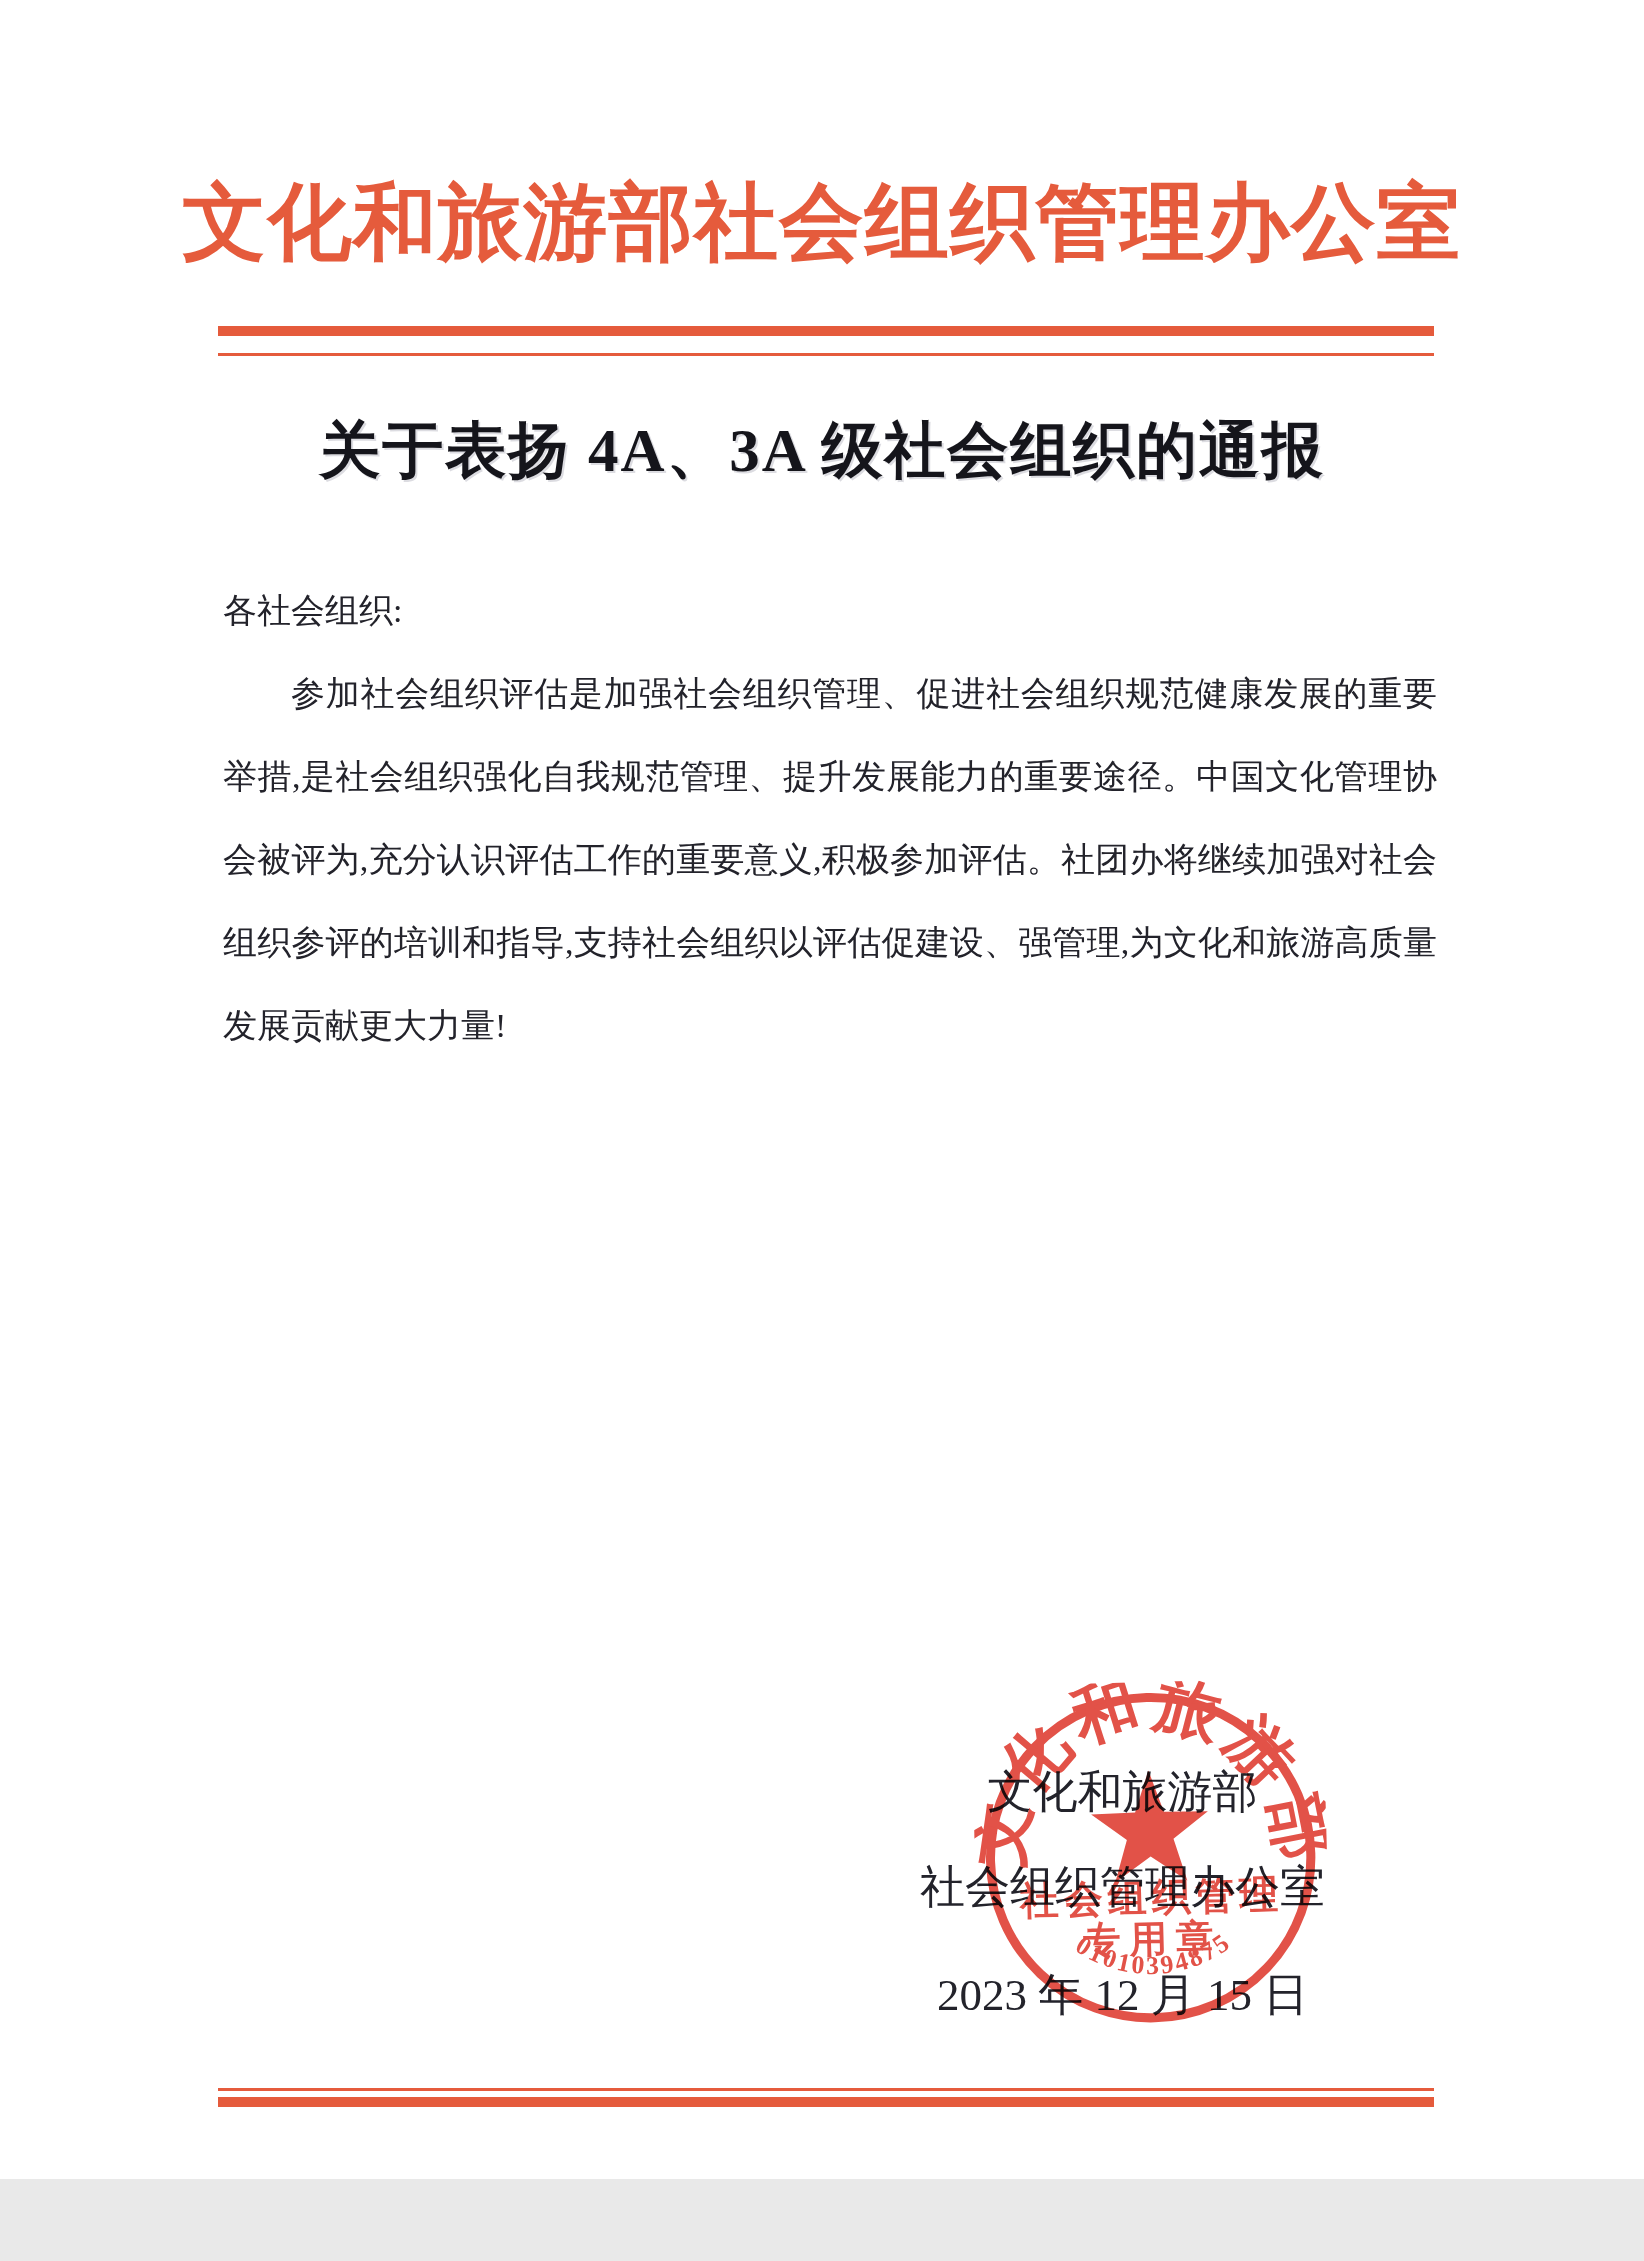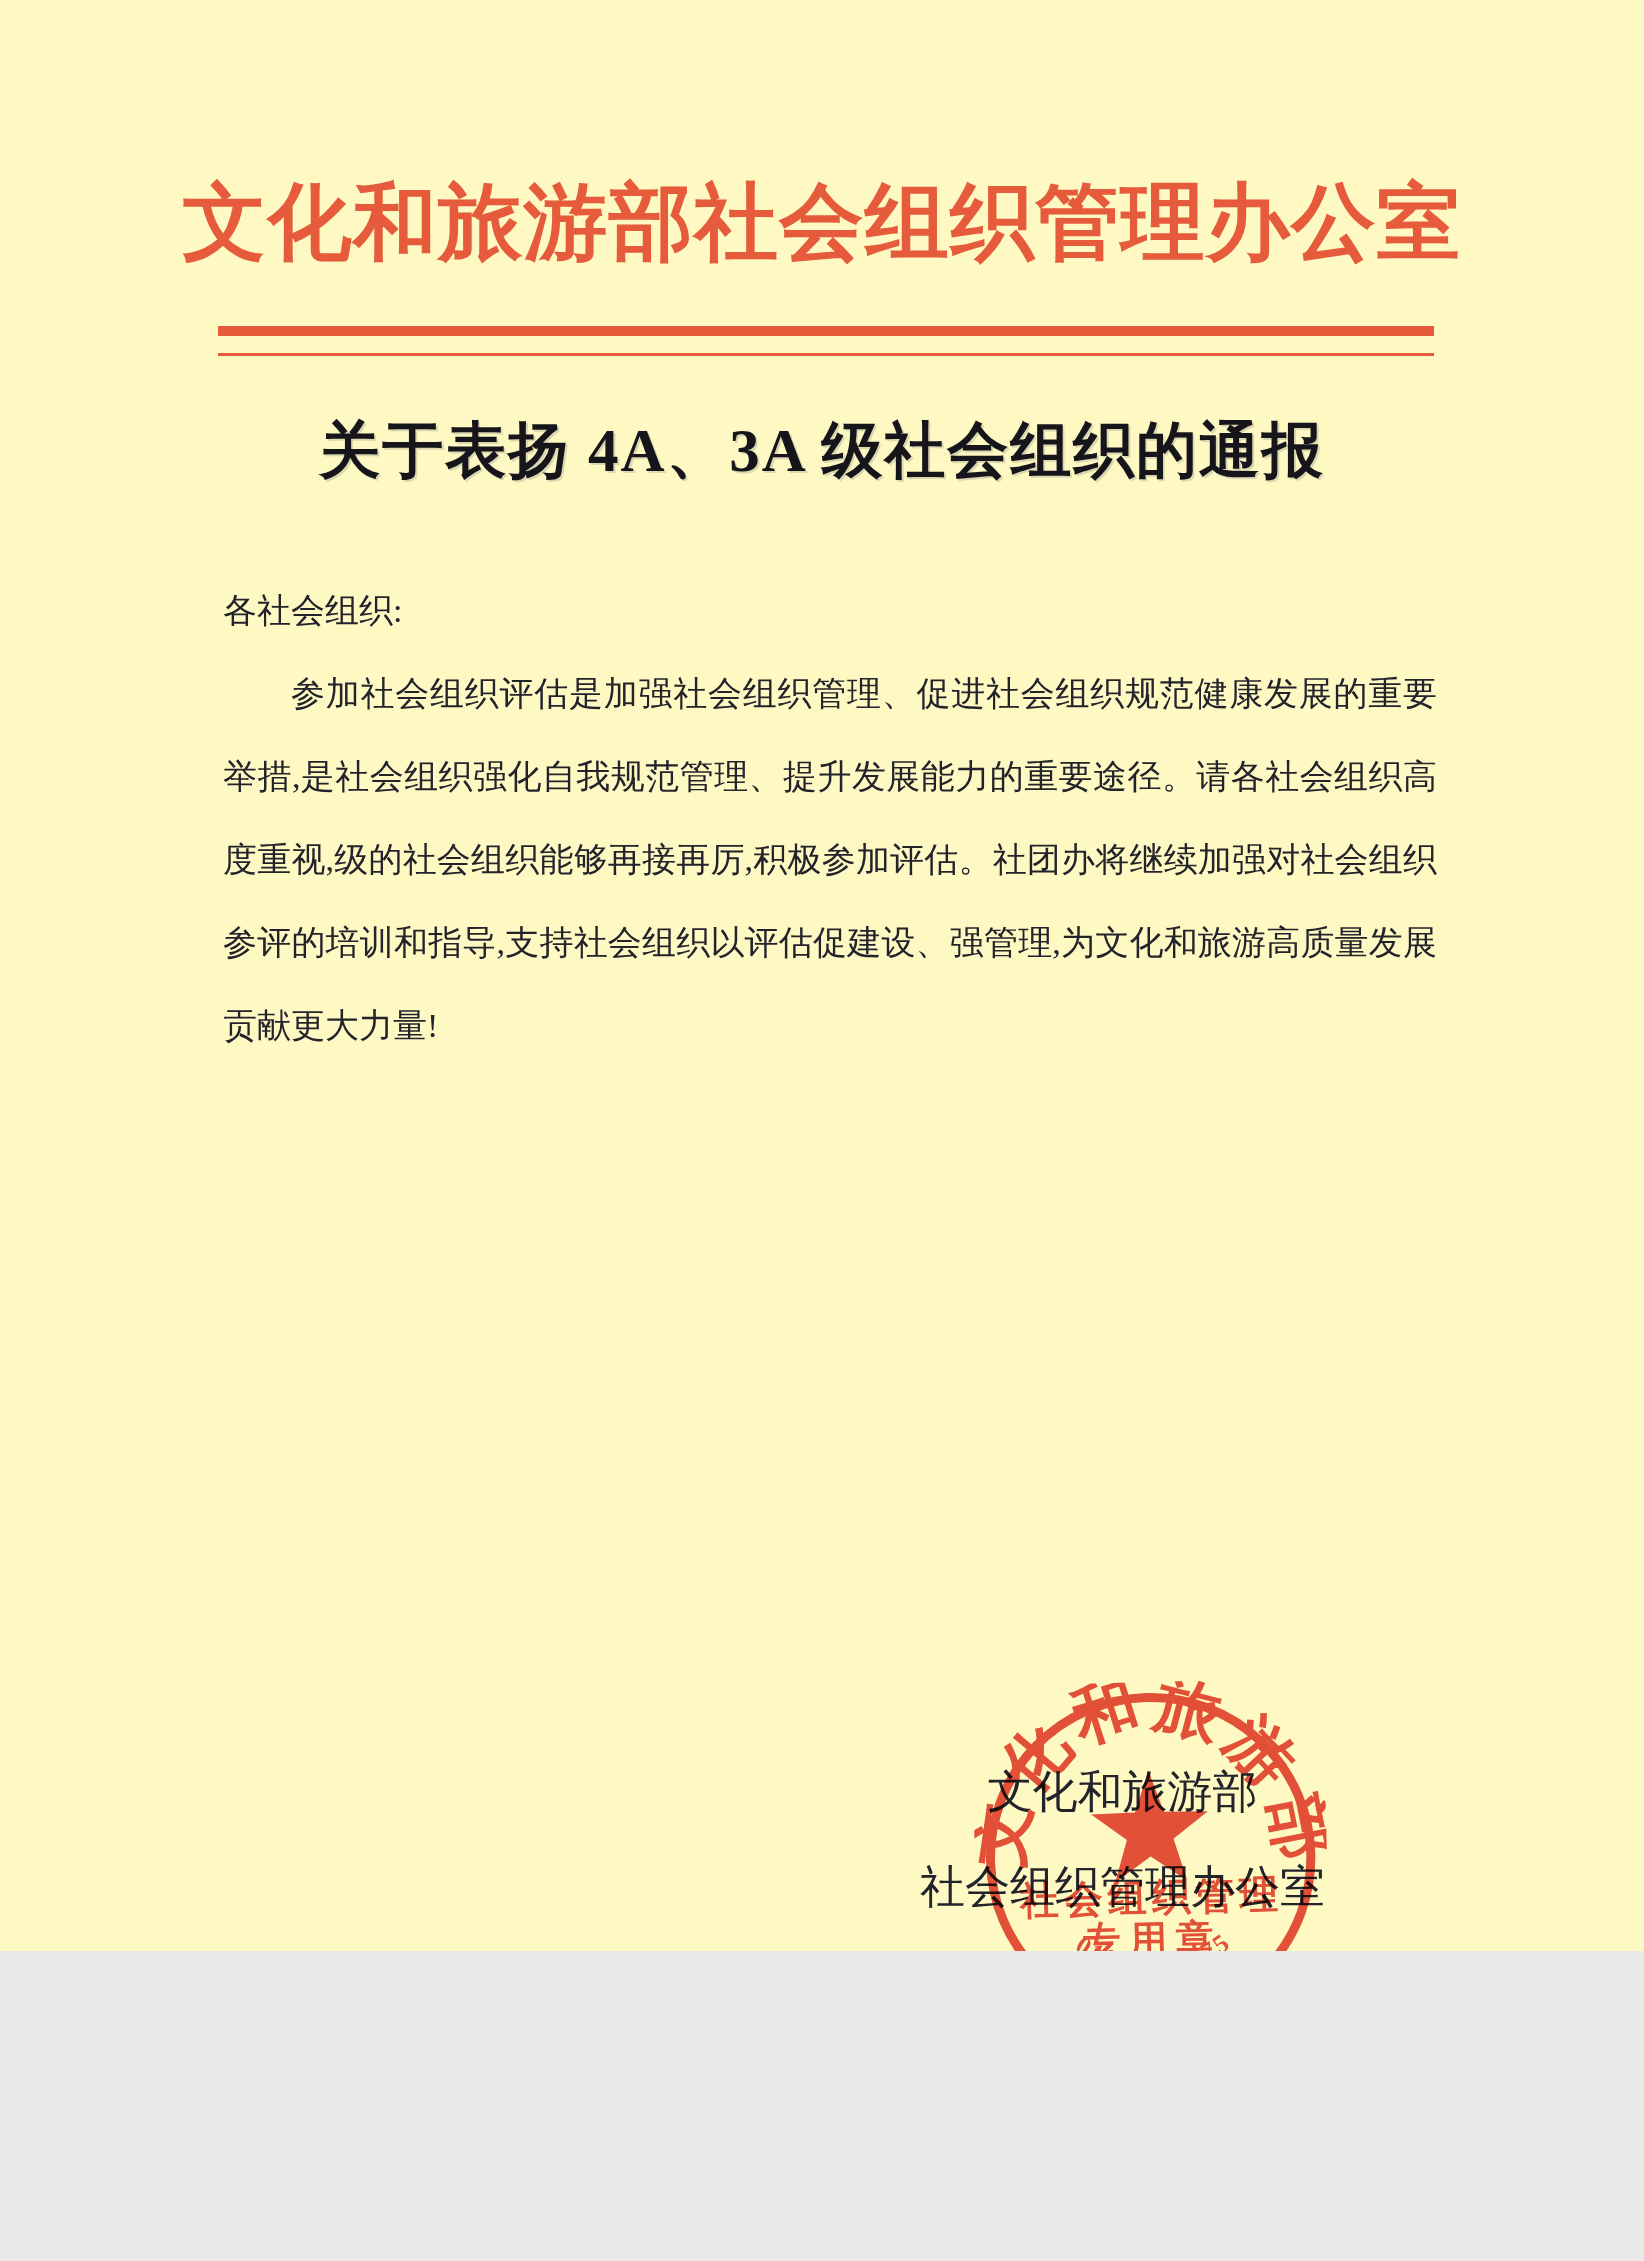--- a/index.html
+++ b/index.html
@@ -12,8 +12,8 @@
   .page{
     position:relative;
     width:1644px;
-    height:1951px;
-    background:#fef9c3;
+    height:2179px;
+    background:#ffffff;
     overflow:hidden;
     font-family:"Liberation Serif","DejaVu Serif",serif;
   }

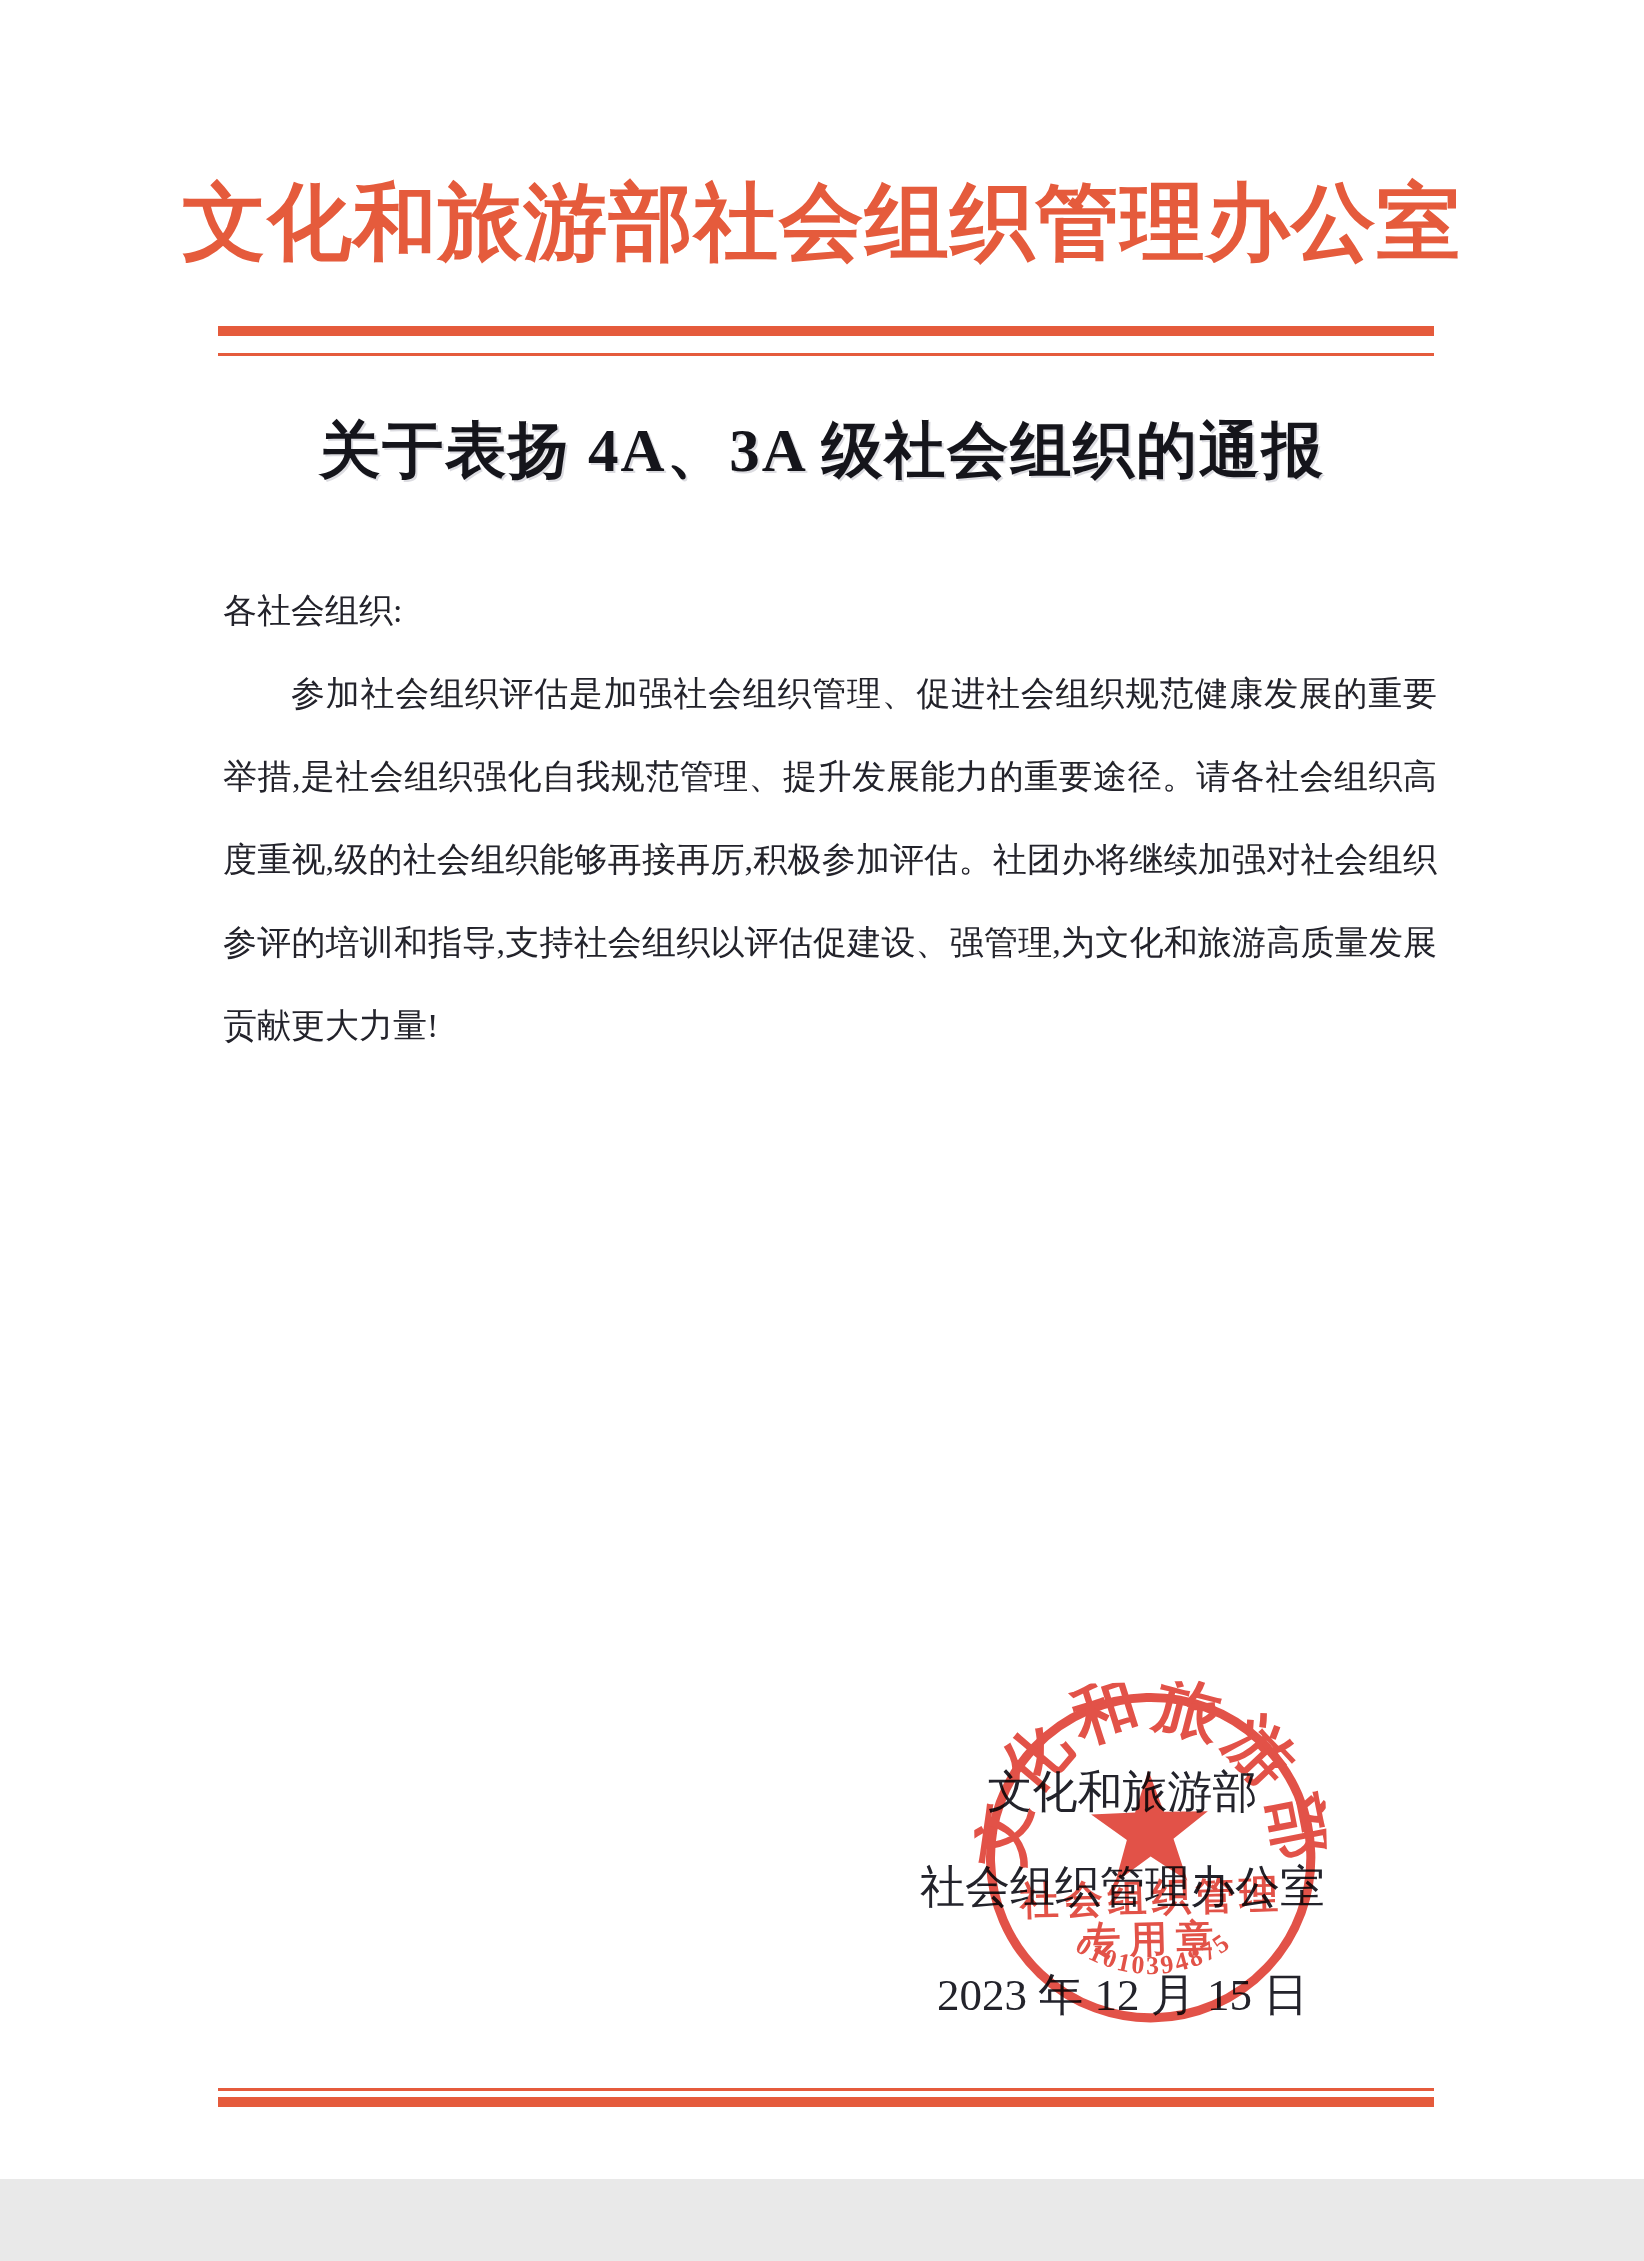--- a/index.html
+++ b/index.html
@@ -97,7 +97,7 @@
 
   <div class="body-text">
     <p class="salutation">各社会组织:</p>
-    <p class="para">参加社会组织评估是加强社会组织管理、促进社会组织规范健康发展的重要举措,是社会组织强化自我规范管理、提升发展能力的重要途径。请各社会组织高度重视,级的社会组织能够再接再厉,积极参加评估。社团办将继续加强对社会组织参评的培训和指导,支持社会组织以评估促建设、强管理,为文化和旅游高质量发展贡献更大力量!</p>
+    <p class="para">参加社会组织评估是加强社会组织管理、促进社会组织规范健康发展的重要举措,是社会组织强化自我规范管理、提升发展能力的重要途径。中国文化管理协会被评为,充分认识评估工作的重要意义,积极参加评估。社团办将继续加强对社会组织参评的培训和指导,支持社会组织以评估促建设、强管理,为文化和旅游高质量发展贡献更大力量!</p>
   </div>
 
   <div class="signature">

